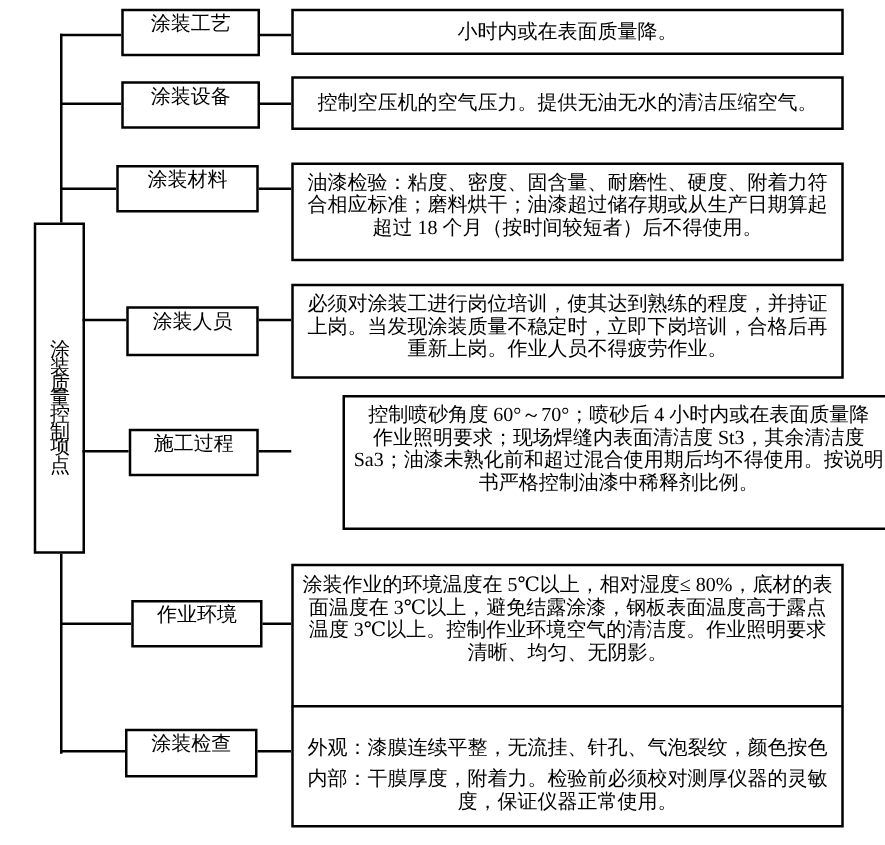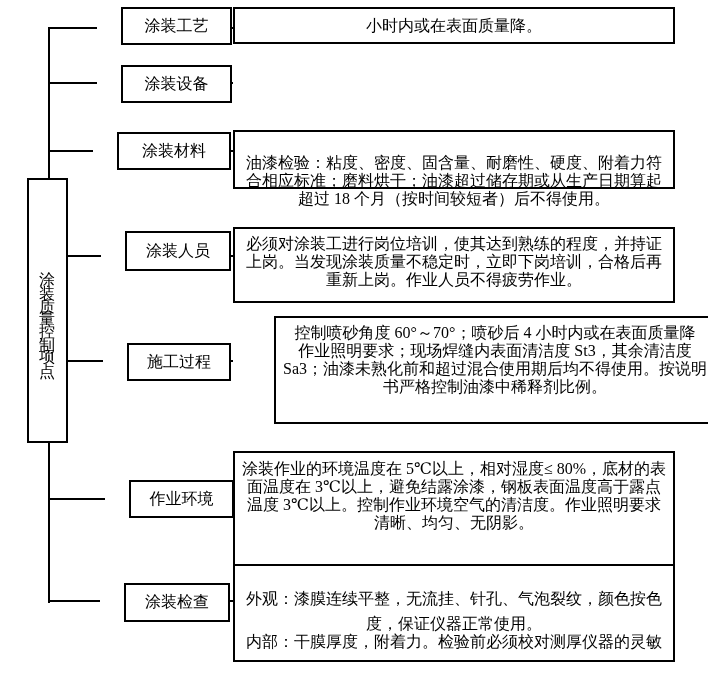--- a/index.html
+++ b/index.html
@@ -33,10 +33,9 @@
   }
   
   .lbox {
-    display: flex; align-items: center; justify-content: center;
+    display: flex; align-items: flex-start; justify-content: center;
     font-size: 16px;
     white-space: nowrap;
-    margin-left: 24px;
   }
   #l0 { left: 97px;  top: 7px;   width: 111px; height: 38px; }
   #l1 { left: 97px;  top: 65px;  width: 111px; height: 38px; }

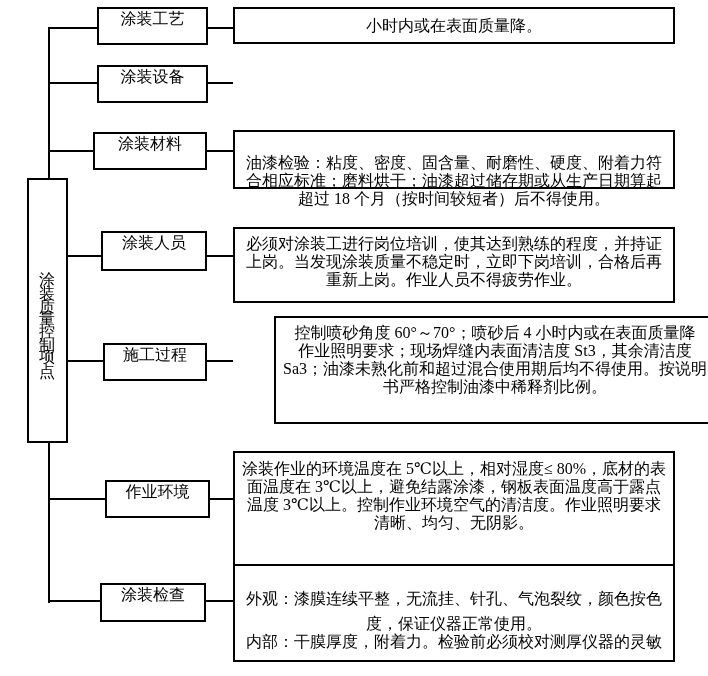--- a/index.html
+++ b/index.html
@@ -118,6 +118,9 @@
     <div class="dline">小时内或在表面质量降。</div>
   </div>
 
+  <div class="box dbox vcenter" id="d1">
+    <div class="dline">控制空压机的空气压力。提供无油无水的清洁压缩空气。</div>
+  </div>
 
   <div class="box dbox" id="d2">
     <div class="dline">油漆检验：粘度、密度、固含量、耐磨性、硬度、附着力符</div>

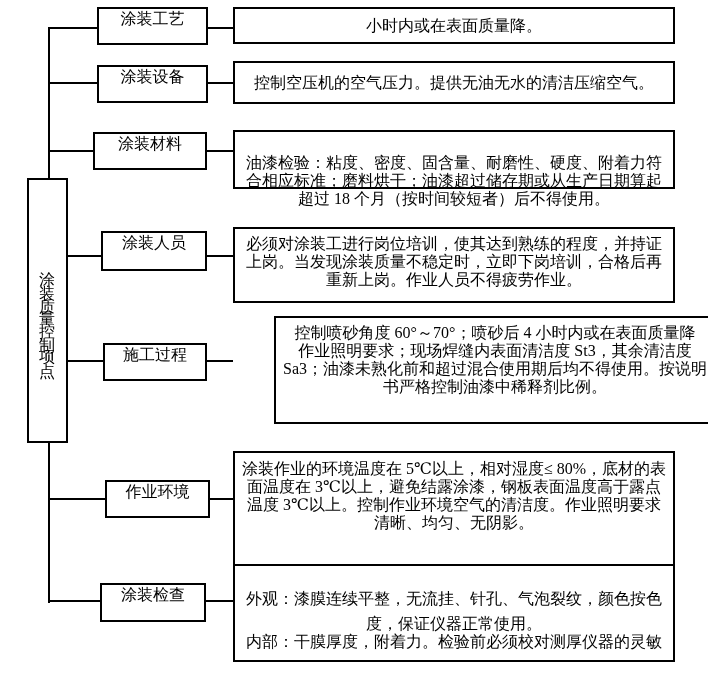--- a/index.html
+++ b/index.html
@@ -54,7 +54,7 @@
   .dbox.vcenter { display: flex; align-items: center; justify-content: center; }
   #d0 { top: 7px;   height: 37px; }
   #d1 { top: 61px;  height: 43px; }
-  #d2 { top: 130px; height: 59px; padding-top: 22px; text-align: center; }
+  #d2 { top: 130px; height: 79px; padding-top: 6px; text-align: center; }
   #d3 { top: 227px; height: 76px; padding-top: 6px; }
   #d4 { top: 316px; height: 108px; padding-top: 6px; margin-left: 41px; }
   #d5 { top: 451px; height: 116px; padding-top: 7px; }

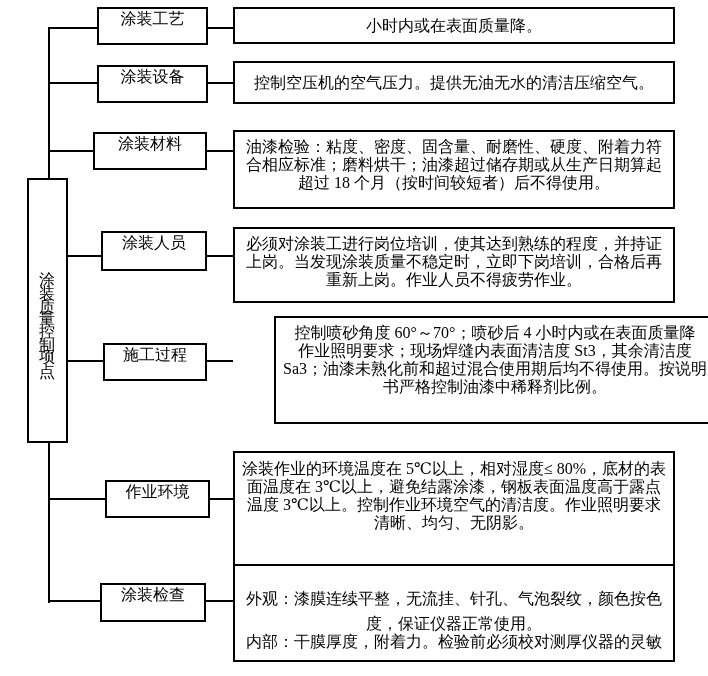--- a/index.html
+++ b/index.html
@@ -40,7 +40,7 @@
   #l0 { left: 97px;  top: 7px;   width: 111px; height: 38px; }
   #l1 { left: 97px;  top: 65px;  width: 111px; height: 38px; }
   #l2 { left: 93px;  top: 132px; width: 114px; height: 38px; }
-  #l3 { left: 101px; top: 231px; width: 106px; height: 40px; }
+  #l3 { left: 101px; top: 245px; width: 106px; height: 40px; }
   #l4 { left: 103px; top: 343px; width: 104px; height: 38px; }
   #l5 { left: 105px; top: 480px; width: 105px; height: 38px; }
   #l6 { left: 100px; top: 583px; width: 106px; height: 39px; }

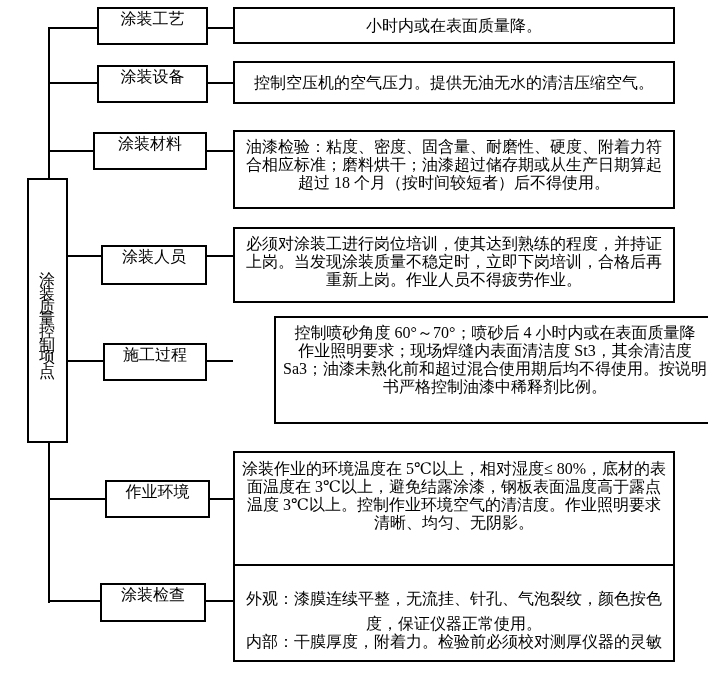--- a/index.html
+++ b/index.html
@@ -150,8 +150,8 @@
 
   <div class="box dbox" id="d6">
     <div class="dline pgap">外观：漆膜连续平整，无流挂、针孔、气泡裂纹，颜色按色</div>
+    <div class="dline">内部：干膜厚度，附着力。检验前必须校对测厚仪器的灵敏</div>
     <div class="dline">度，保证仪器正常使用。</div>
-    <div class="dline">内部：干膜厚度，附着力。检验前必须校对测厚仪器的灵敏</div>
   </div>
 
 </div>

